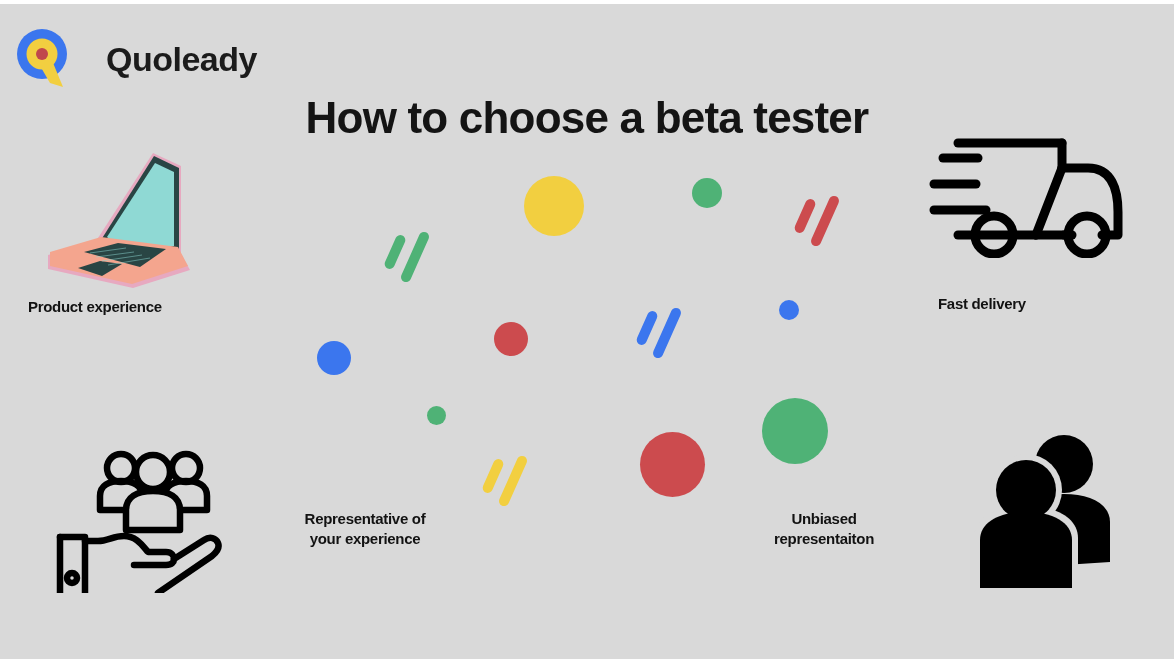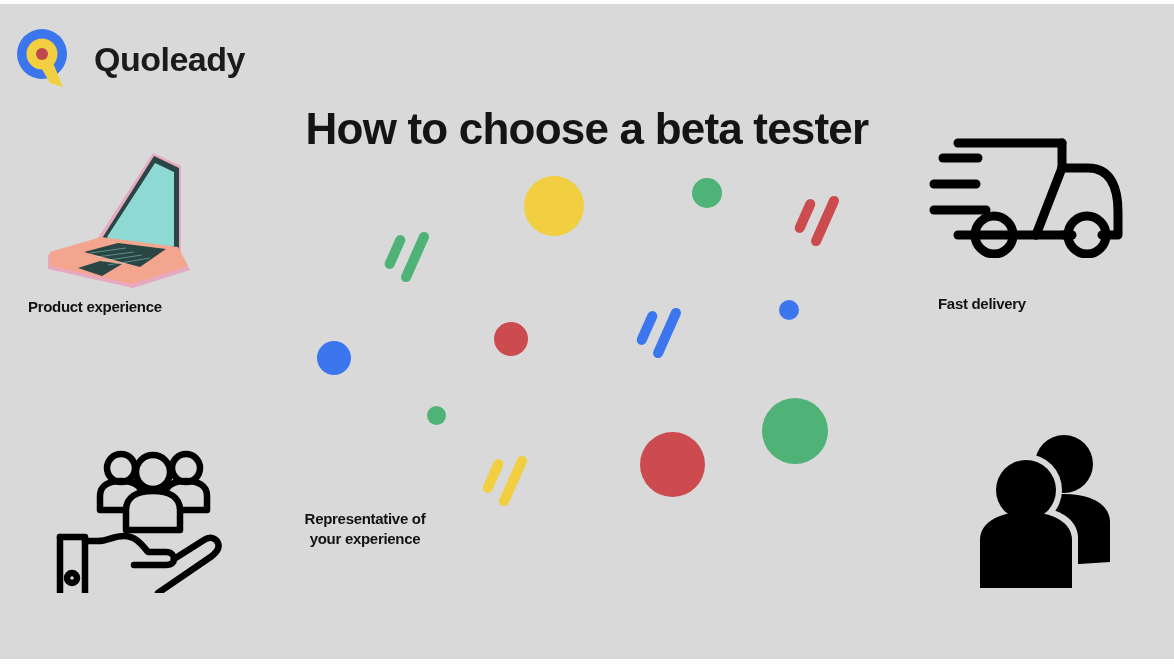--- a/index.html
+++ b/index.html
@@ -30,7 +30,7 @@
     top: 24px;
     display: flex;
     align-items: center;
-    gap: 18px;
+    gap: 30px;
   }
   #logo-mark { width: 62px; height: 62px; display: block; }
   #logo-text {

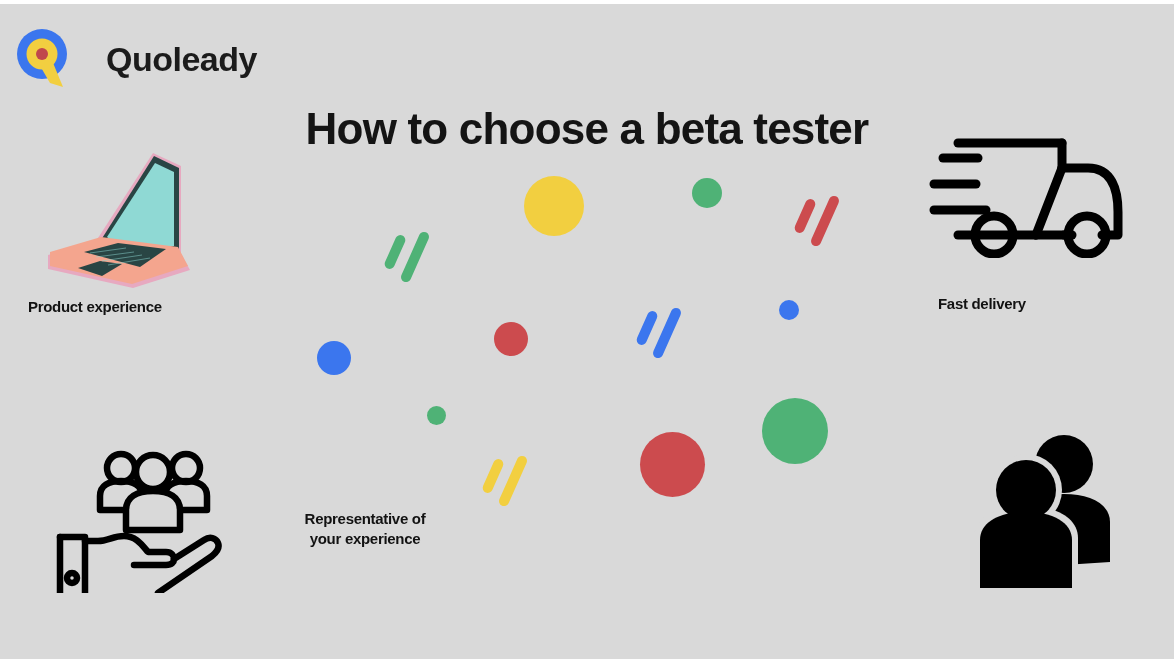--- a/index.html
+++ b/index.html
@@ -45,7 +45,7 @@
   #page-title {
     position: absolute;
     left: 0;
-    top: 100px;
+    top: 89px;
     width: 1174px;
     text-align: center;
     font-size: 44px;

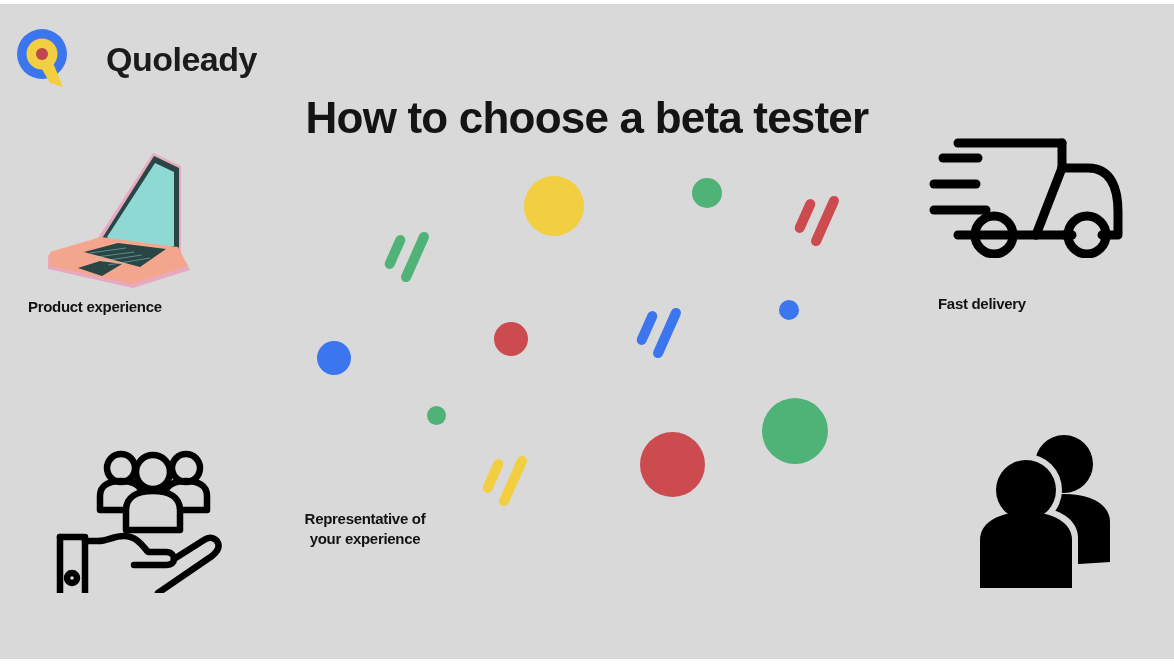--- a/index.html
+++ b/index.html
@@ -223,6 +223,8 @@
       </g>
     </svg>
   </div>
+  <div class="label" id="label-unbiased">Unbiased
+representaiton</div>
 
 </div>
 

